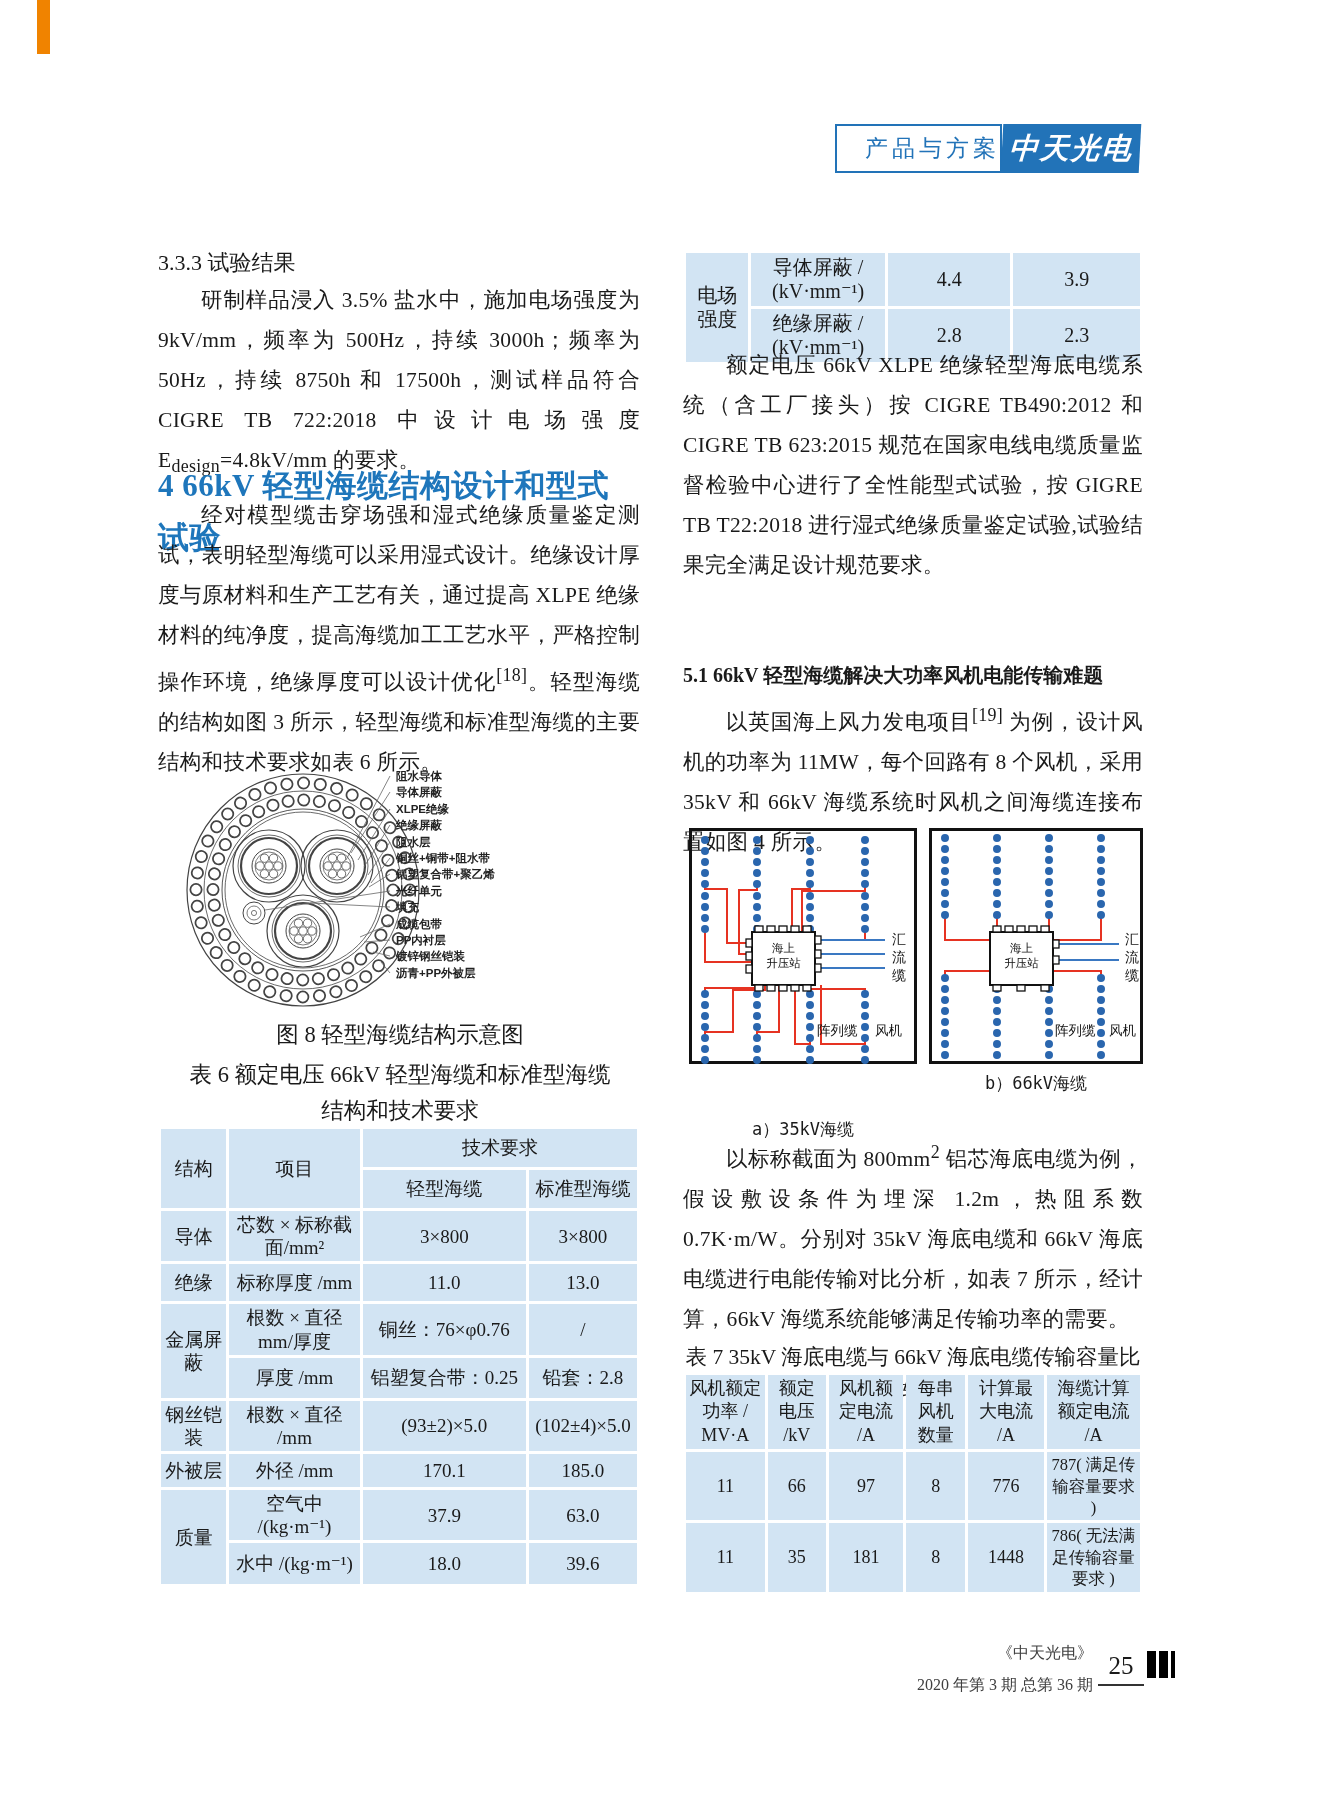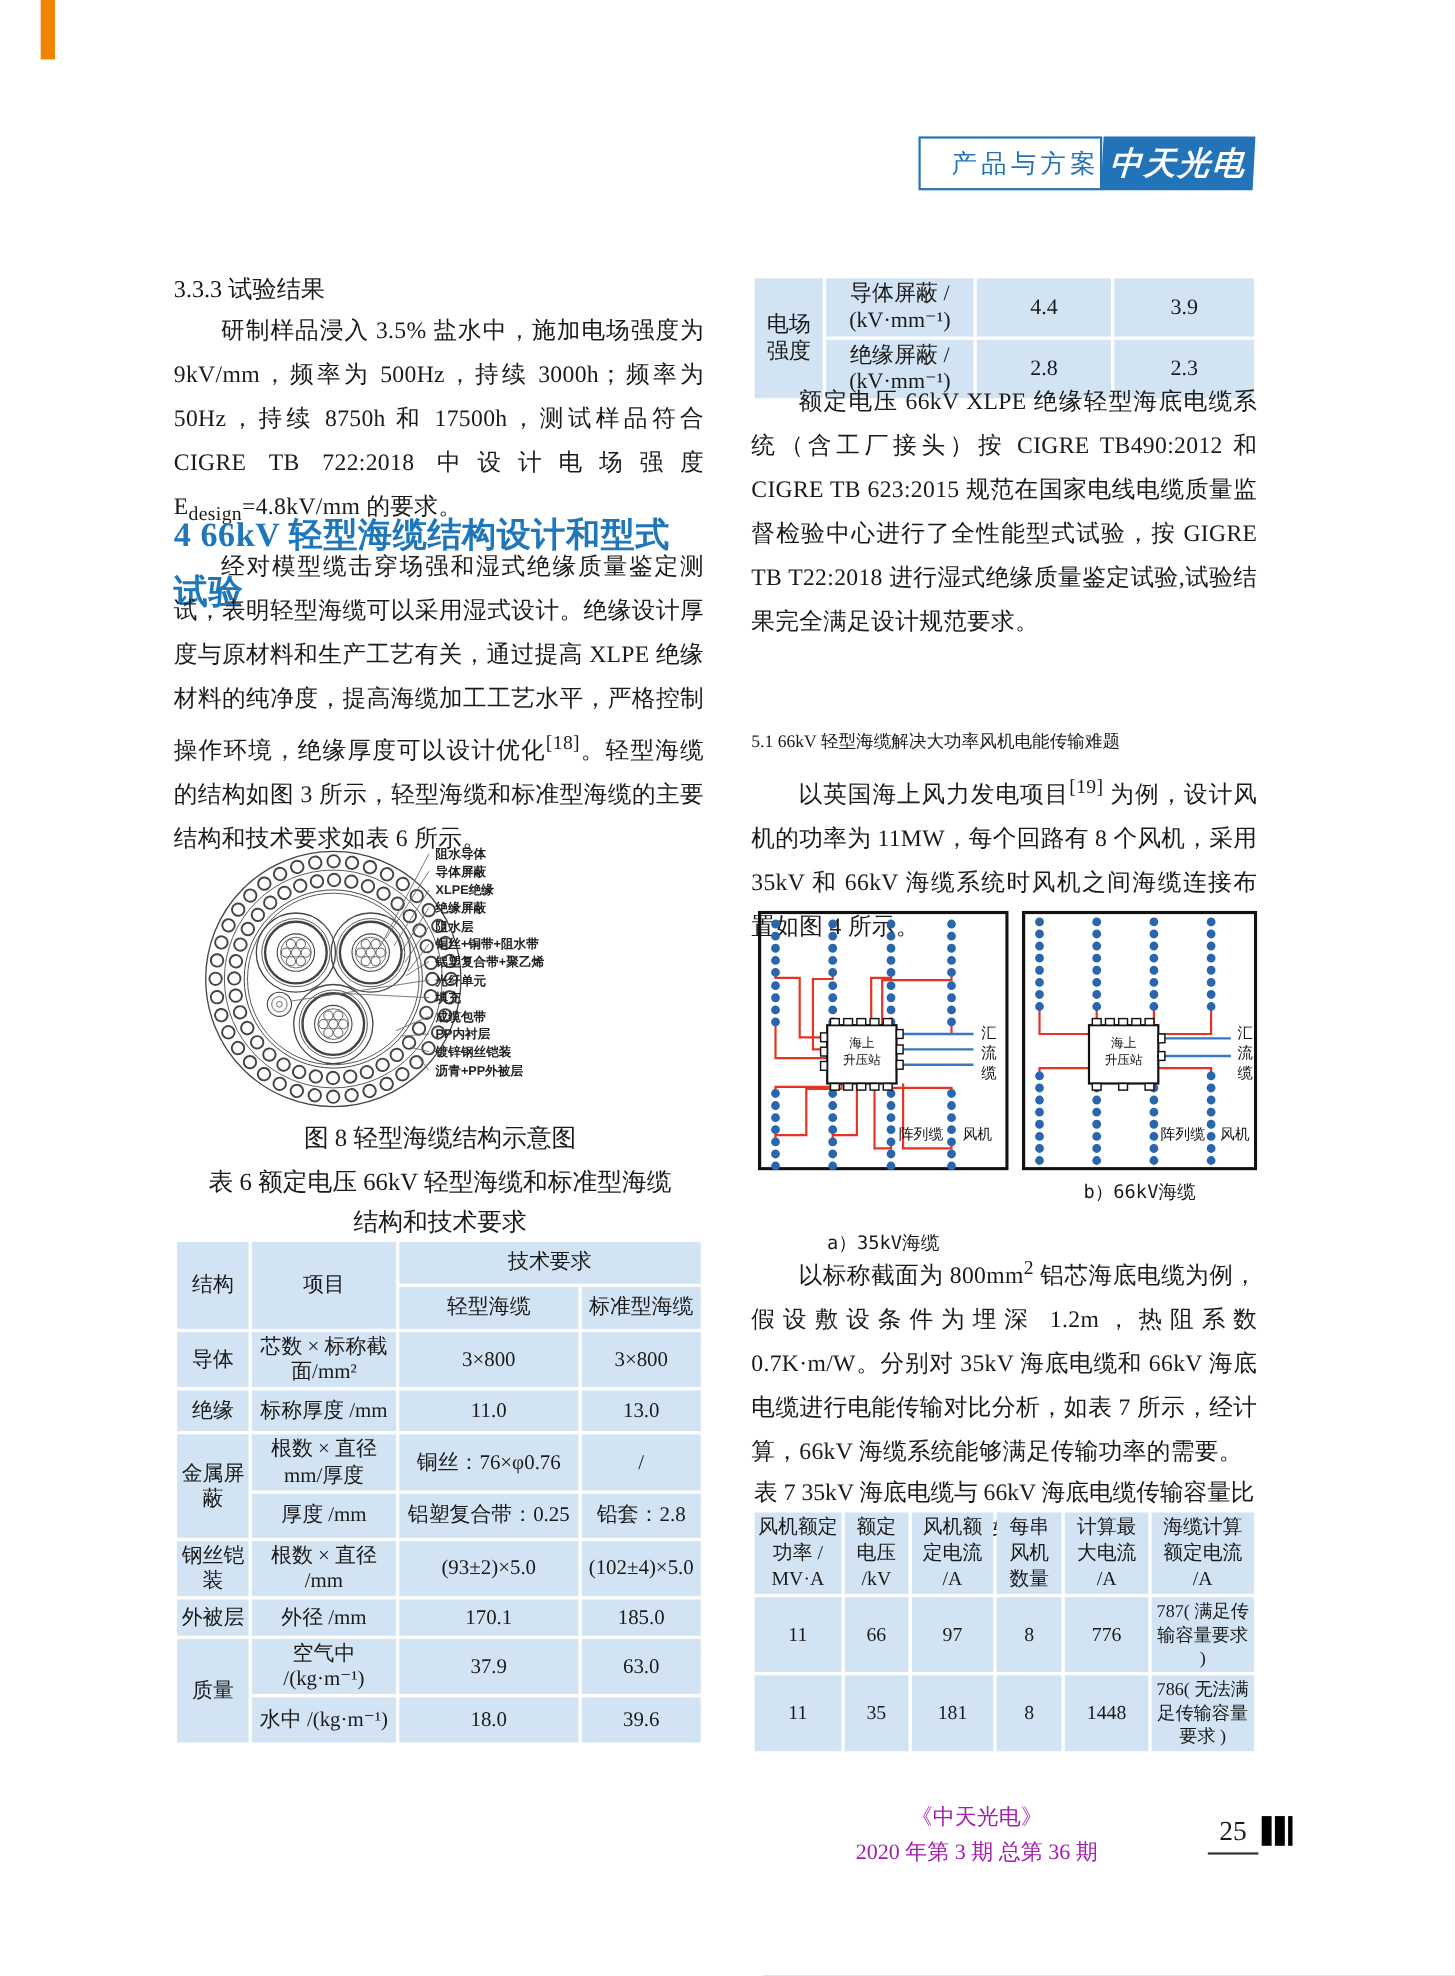--- a/index.html
+++ b/index.html
@@ -14,7 +14,7 @@
   .para{font-size:21.5px;line-height:40px;text-align:justify;text-indent:2em;letter-spacing:.3px}
   .h-num{font-size:22px;line-height:40px}
   .h-blue{color:var(--accent);font-weight:bold;font-size:31px;line-height:52px;letter-spacing:.5px}
-  .h-sub{font-size:16px;font-weight:normal;line-height:40px}
+  .h-sub{font-size:20px;font-weight:bold;line-height:40px}
   .caption{font-size:22.5px;text-align:center;line-height:34px}
   .caption-sm{font-size:17px;text-align:center;font-family:"DejaVu Sans Mono","Liberation Mono",monospace}
   

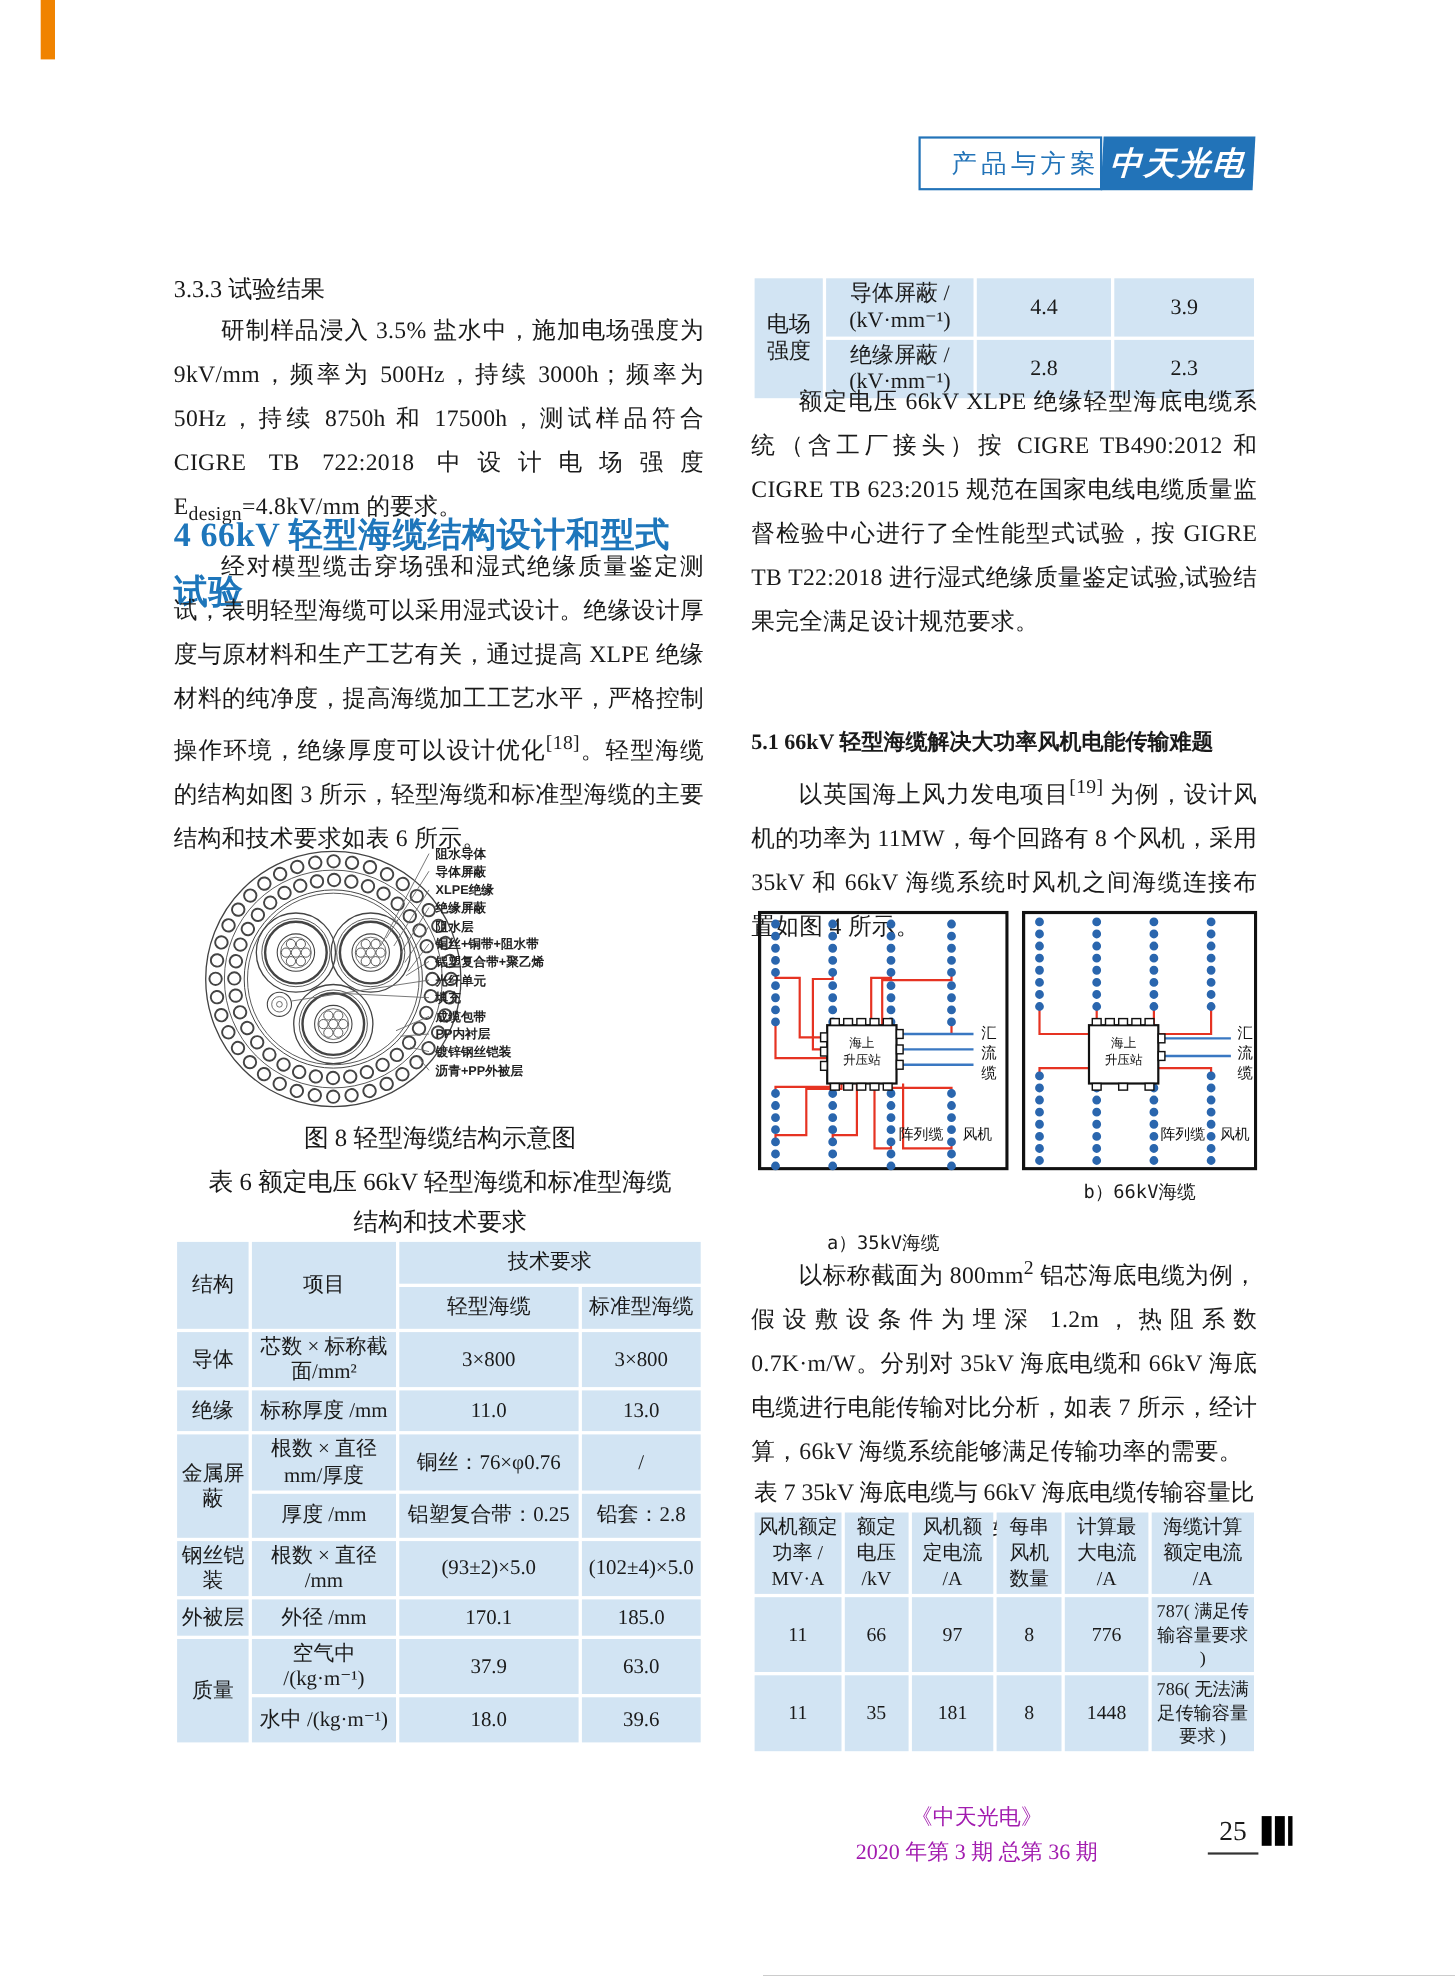--- a/index.html
+++ b/index.html
@@ -34,7 +34,7 @@
   .tf{width:460px;font-size:20px}
   .t7 .note-cell{font-size:16.5px}
   
-  .foot{font-size:20px;text-align:center;line-height:33px;color:#a21caf}
+  .foot{font-size:16px;text-align:right;line-height:33px;color:#404040}
   .pgnum{font-size:25px;font-family:"Liberation Serif",serif}
   .bar{background:#000}
   

